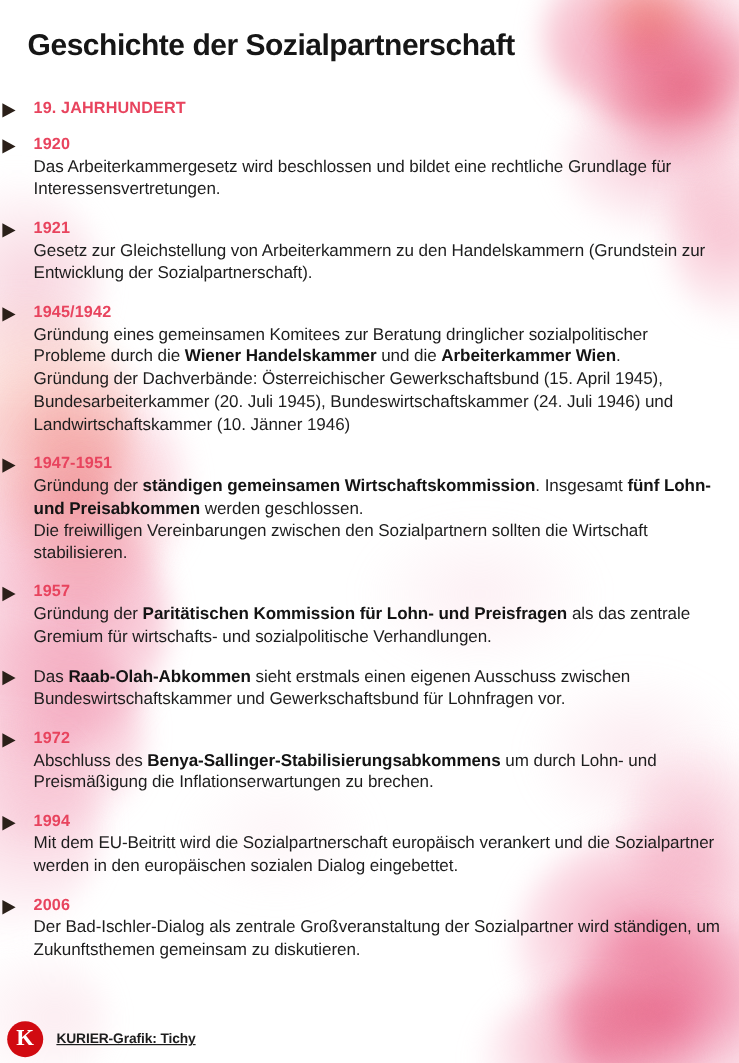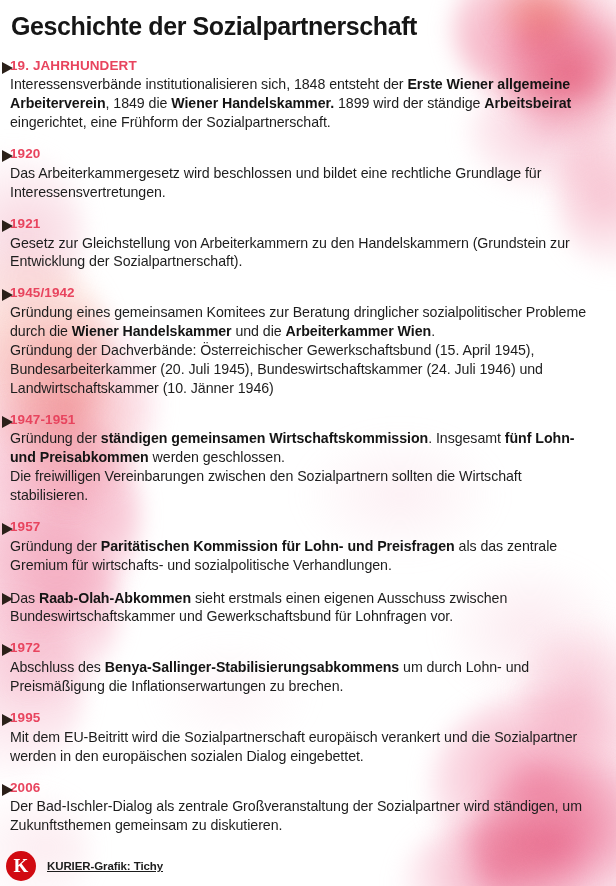--- a/index.html
+++ b/index.html
@@ -91,7 +91,7 @@
   }
 
   .page-title {
-    margin: 4px;
+    margin: 16px;
     padding: 9px 0 0 7px;
     font-size: 25px;
     font-weight: bold;

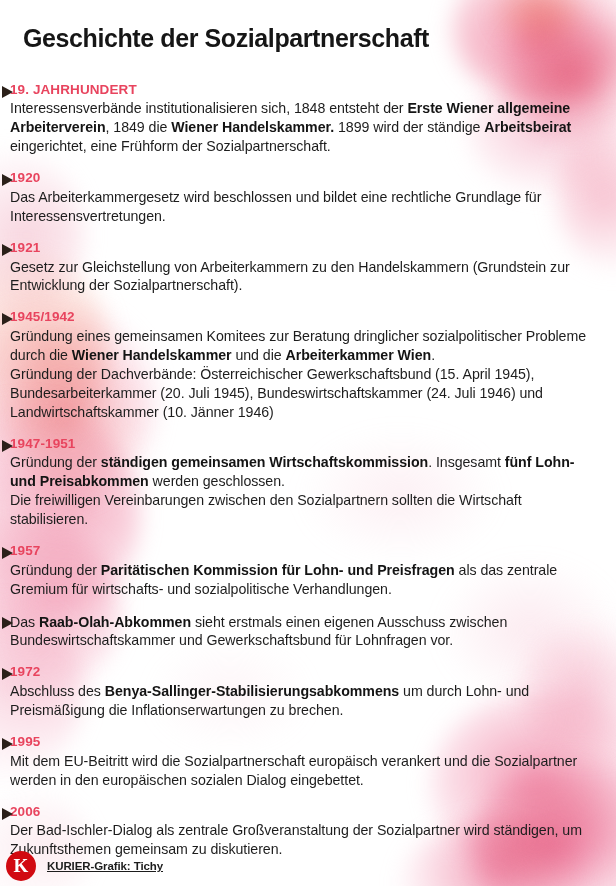--- a/index.html
+++ b/index.html
@@ -108,7 +108,7 @@
 
   .entry {
     position: relative;
-    padding: 0 14px 0 10px;
+    padding: 0 14px 0 28px;
     margin-bottom: 14px;
   }
 

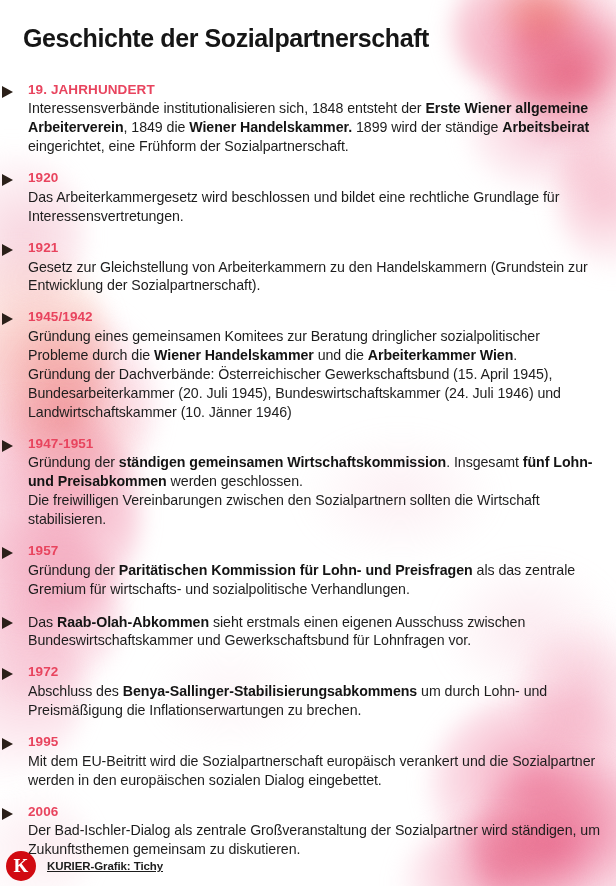--- a/index.html
+++ b/index.html
@@ -211,7 +211,6 @@
         <li class="entry">
           <span class="bullet-icon"></span>
           <h2 class="entry-year">19. JAHRHUNDERT</h2>
-          <p class="entry-body">Interessensverbände institutionalisieren sich, 1848 entsteht der <b>Erste Wiener allgemeine Arbeiterverein</b>, 1849 die <b>Wiener Handelskammer.</b> 1899 wird der ständige <b>Arbeitsbeirat</b> eingerichtet, eine Frühform der Sozialpartnerschaft.</p>
         </li>
         <li class="entry">
           <span class="bullet-icon"></span>

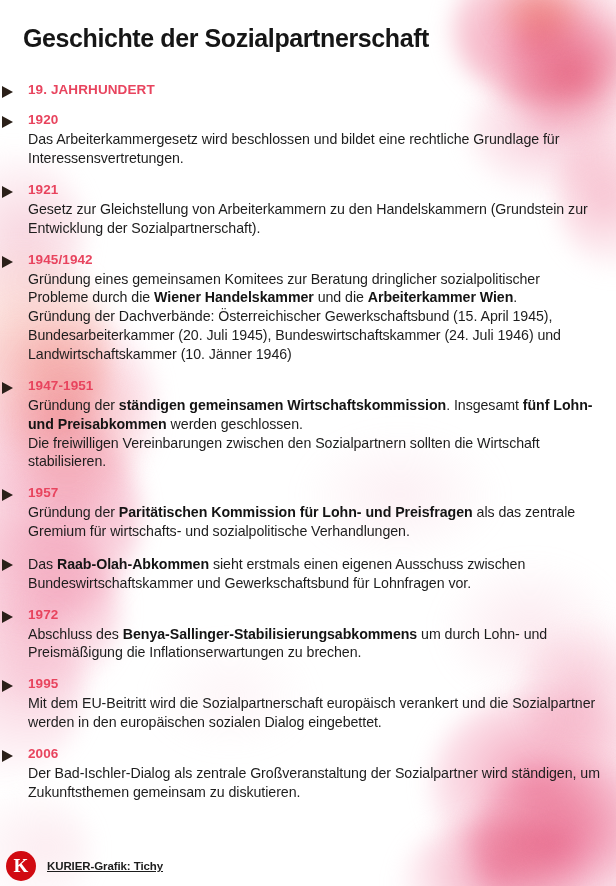--- a/index.html
+++ b/index.html
@@ -248,7 +248,7 @@
         </li>
         <li class="entry">
           <span class="bullet-icon"></span>
-          <h2 class="entry-year">1995</h2>
+          <h2 class="entry-year">1994</h2>
           <p class="entry-body">Mit dem EU-Beitritt wird die Sozialpartnerschaft europäisch verankert und die Sozialpartner werden in den europäischen sozialen Dialog eingebettet.</p>
         </li>
         <li class="entry">

